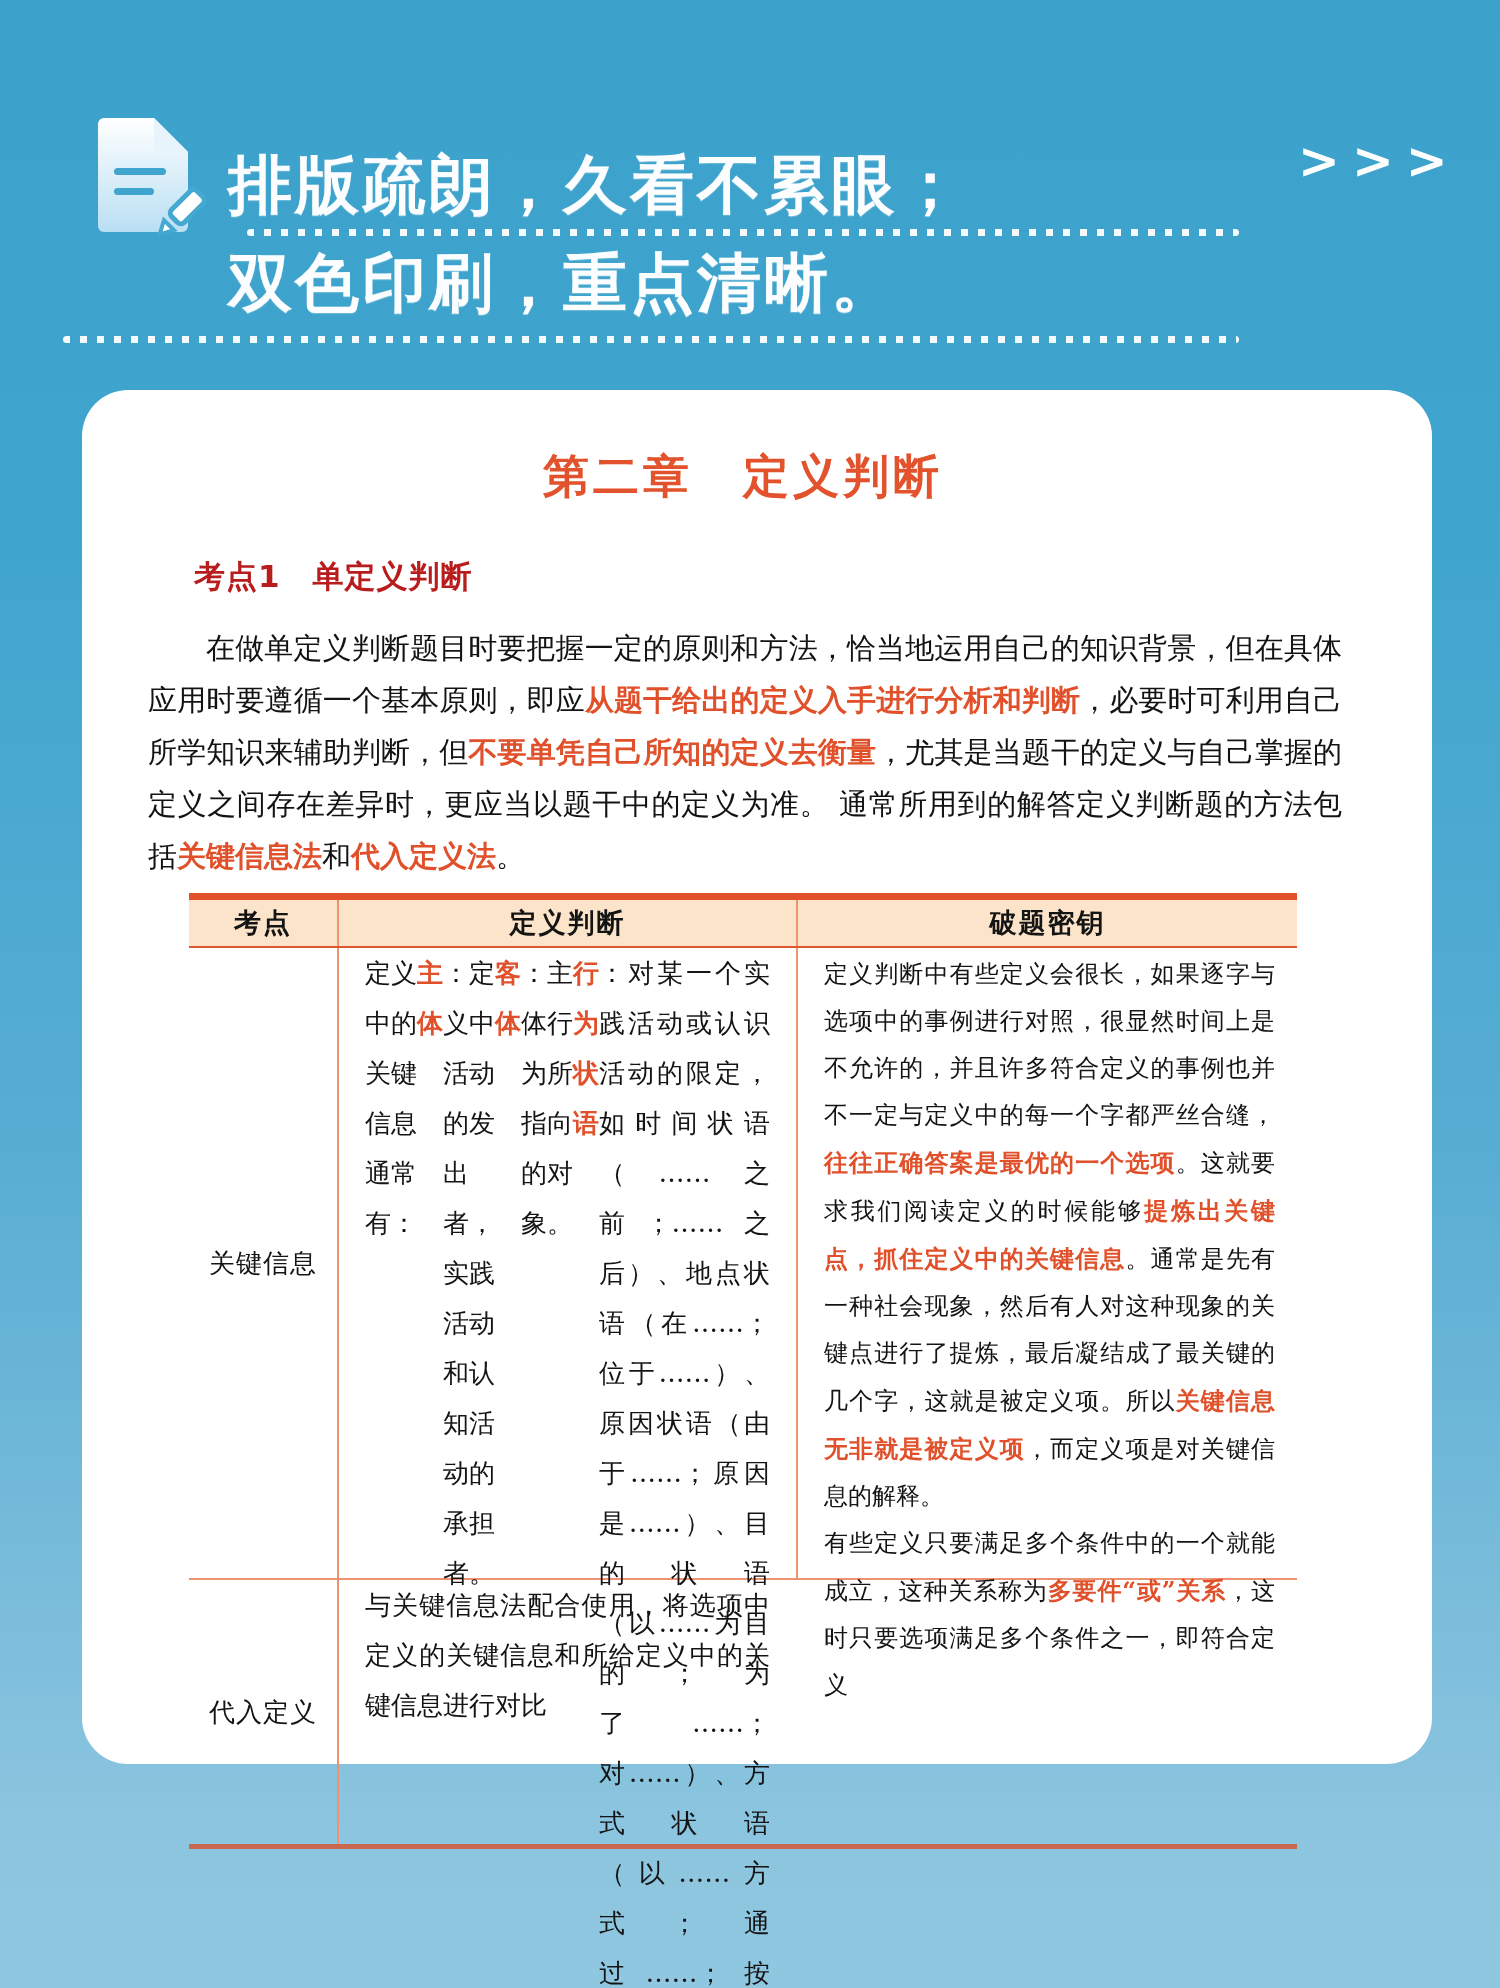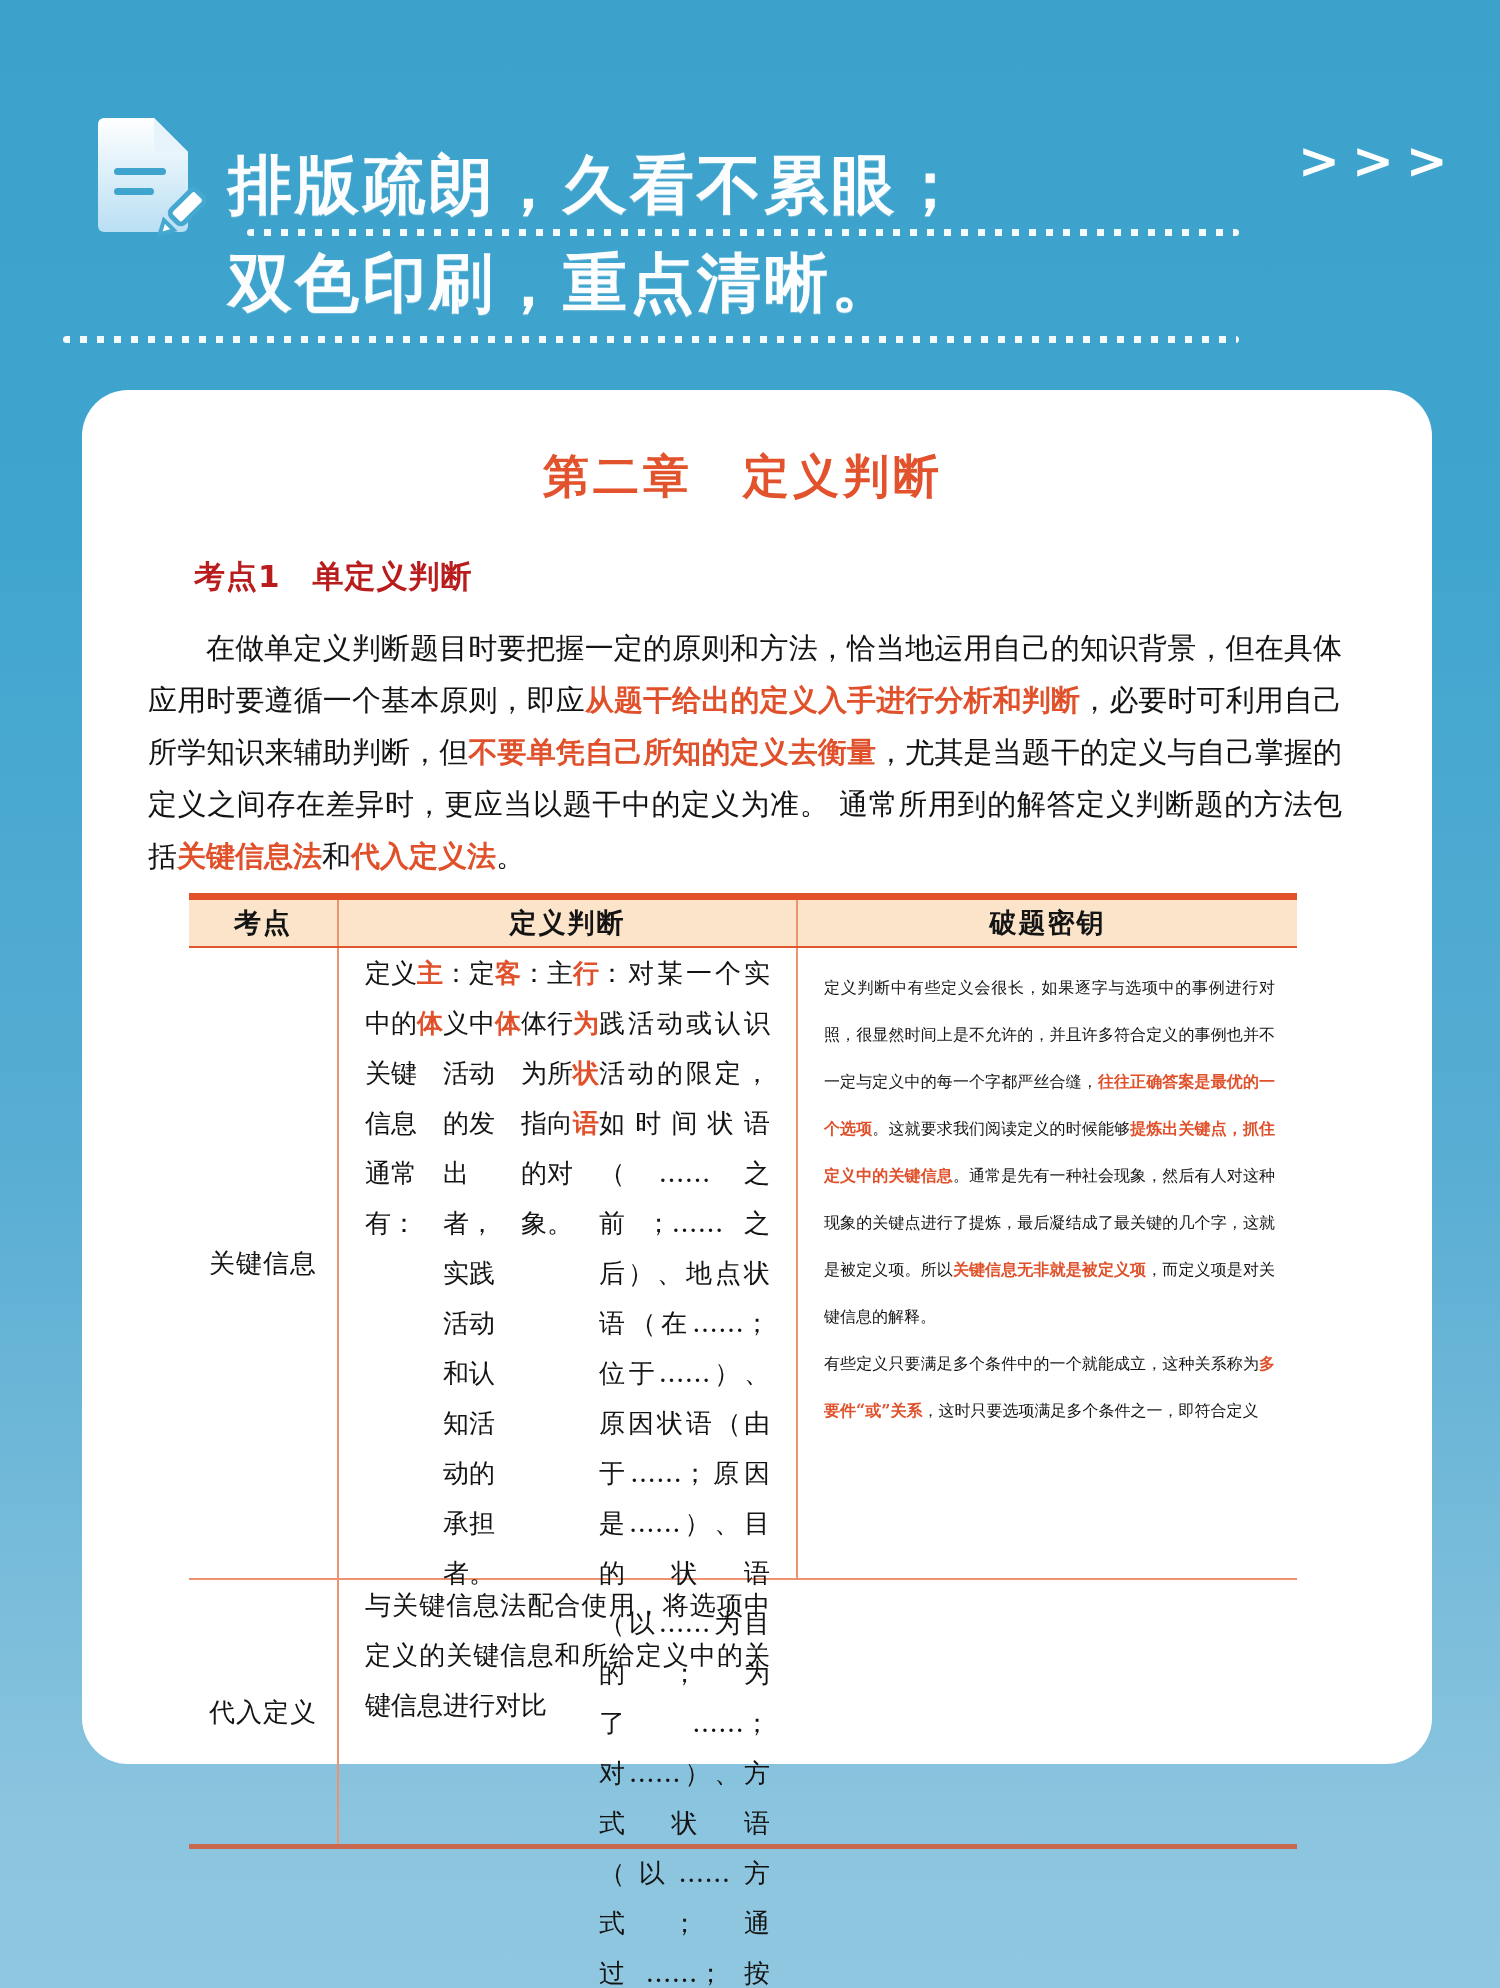--- a/index.html
+++ b/index.html
@@ -86,7 +86,7 @@
     text-align:justify; white-space:pre-line;
   }
   .key-cell {
-    padding:16px 22px 0 26px; font-size:16px; line-height:47px;
+    padding:3px 22px 0 26px; font-size:24px; line-height:47px;
     text-align:justify; white-space:pre-line;
   }
   .r2 .key-cell { line-height:45px; padding-top:8px; }

